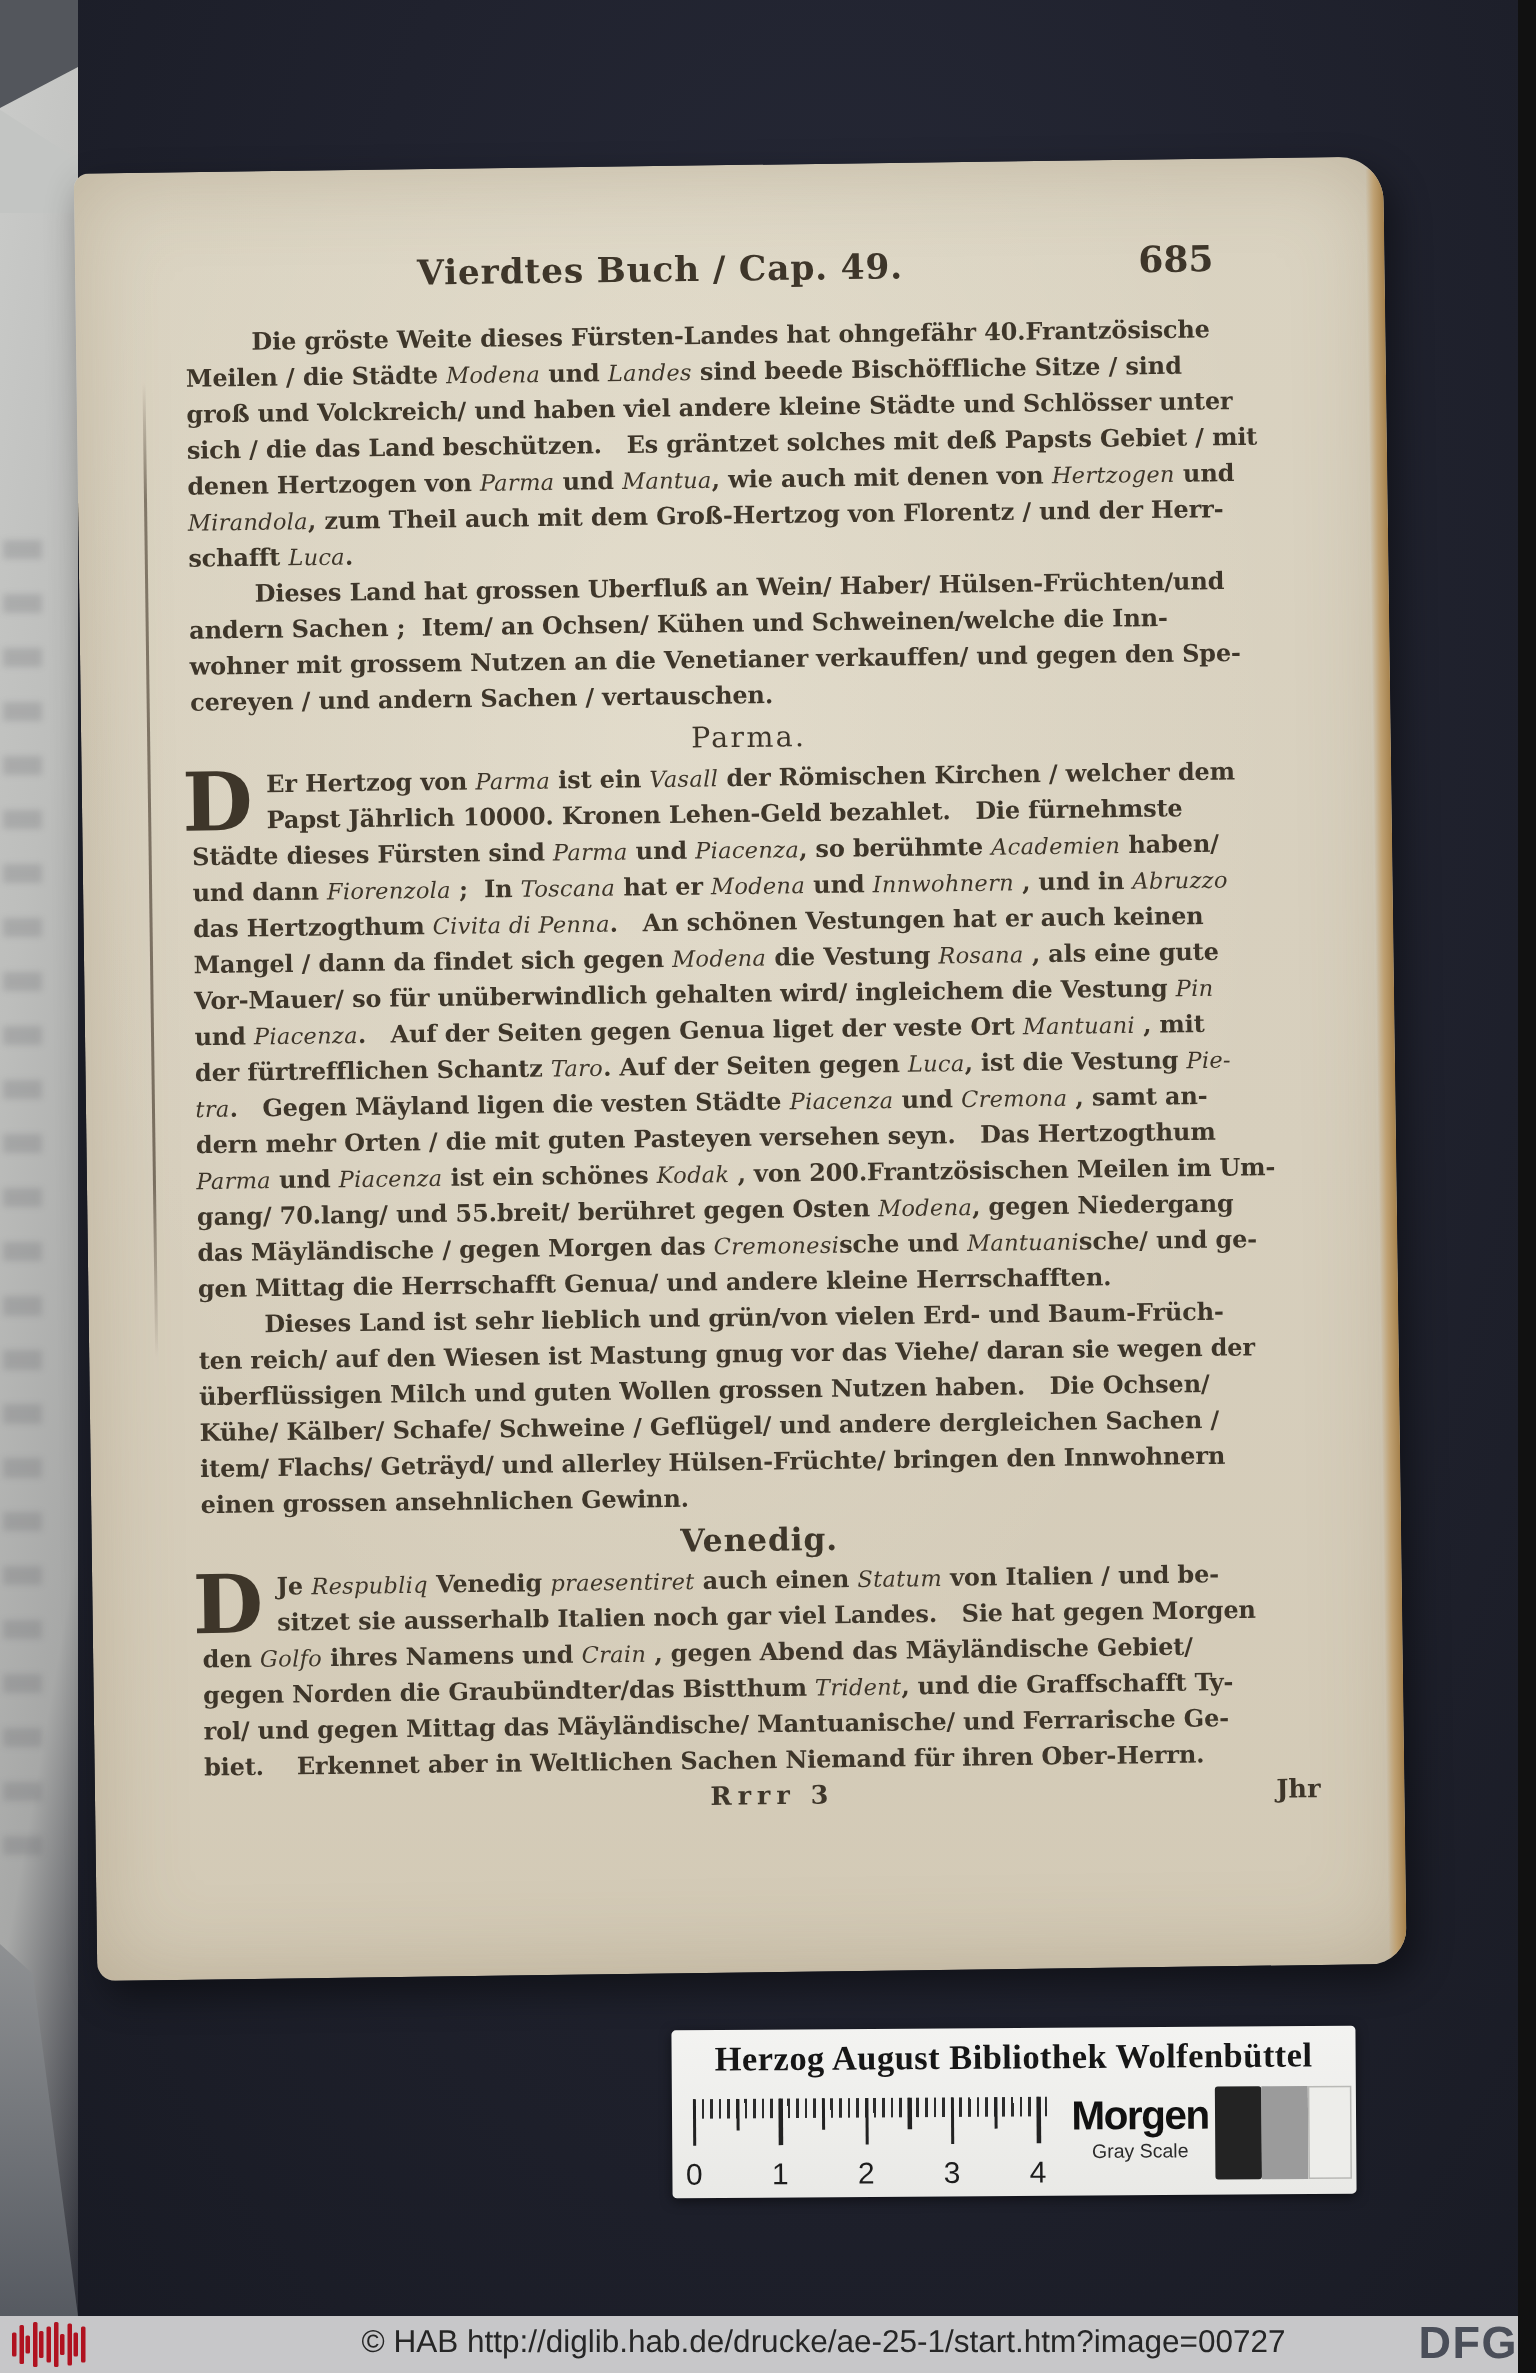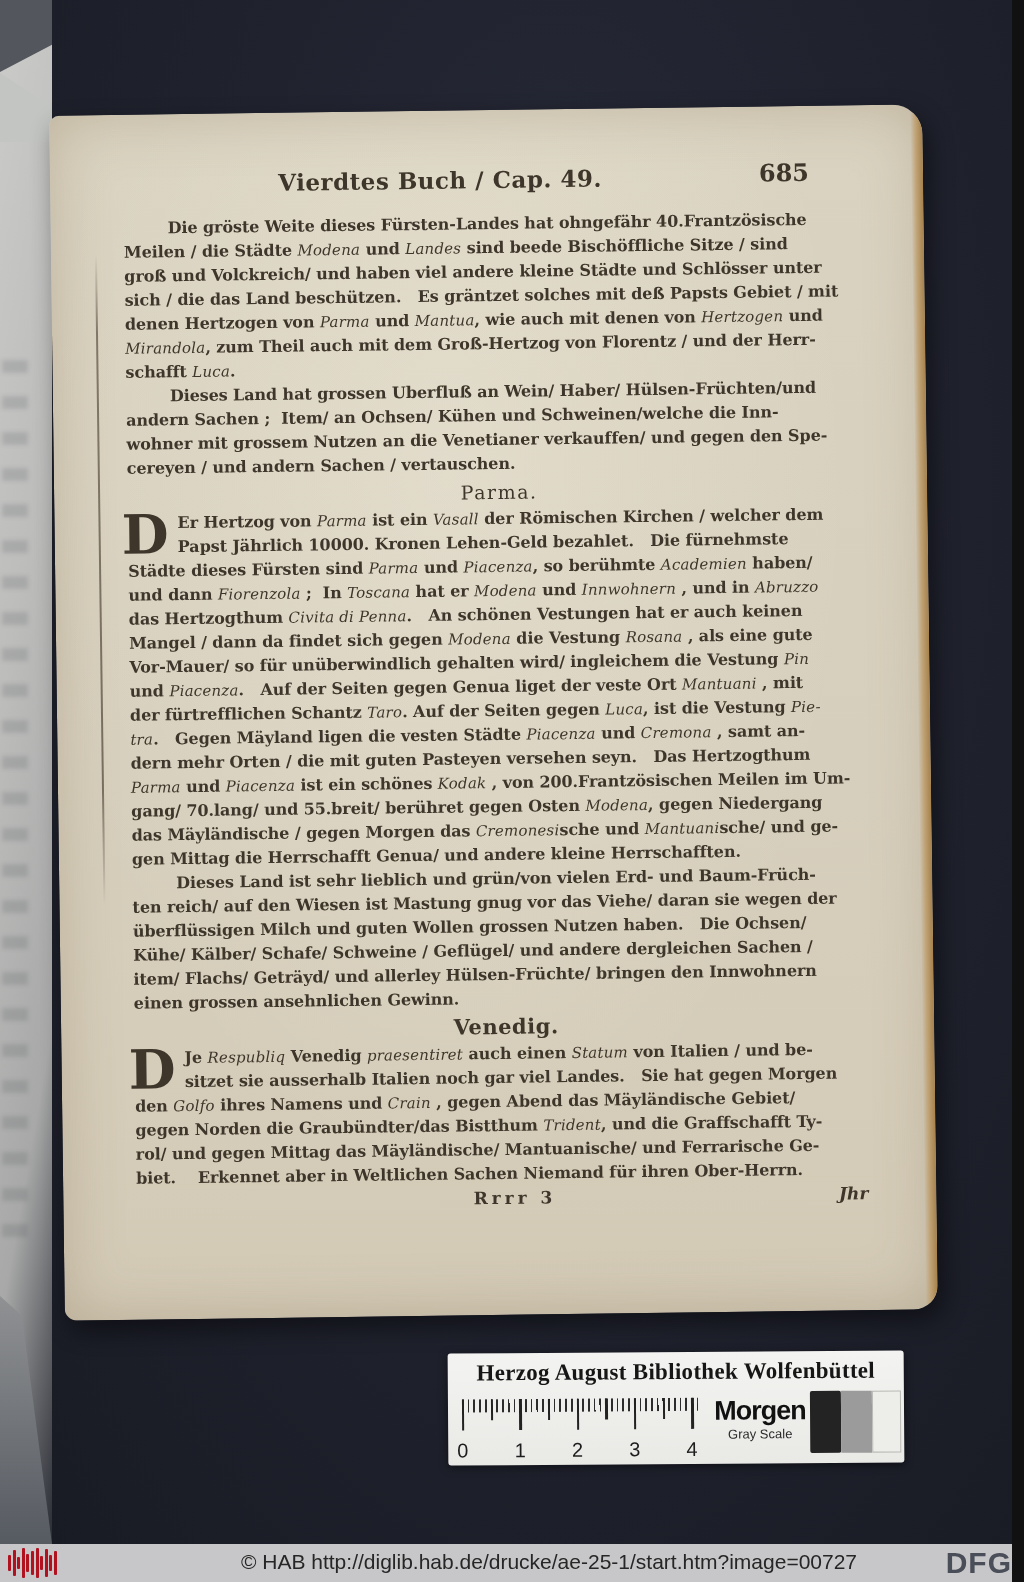--- a/index.html
+++ b/index.html
@@ -53,7 +53,7 @@
   .heading.fraktur{font-weight:bold;font-size:21px;letter-spacing:.5px;}
   .sig-row{position:relative;height:26px;margin-top:2px;font-size:17px;font-weight:bold;}
   .signature{position:absolute;left:50%;transform:translateX(-42%);letter-spacing:4px;}
-  .catchword{position:absolute;right:12px;font-style:italic;}
+  .catchword{position:absolute;right:0;}
   
   .card{position:absolute;left:448px;top:1352px;width:456px;height:112px;
     background:linear-gradient(180deg,#f3f3f1,#e9e9e6);border-radius:3px;

